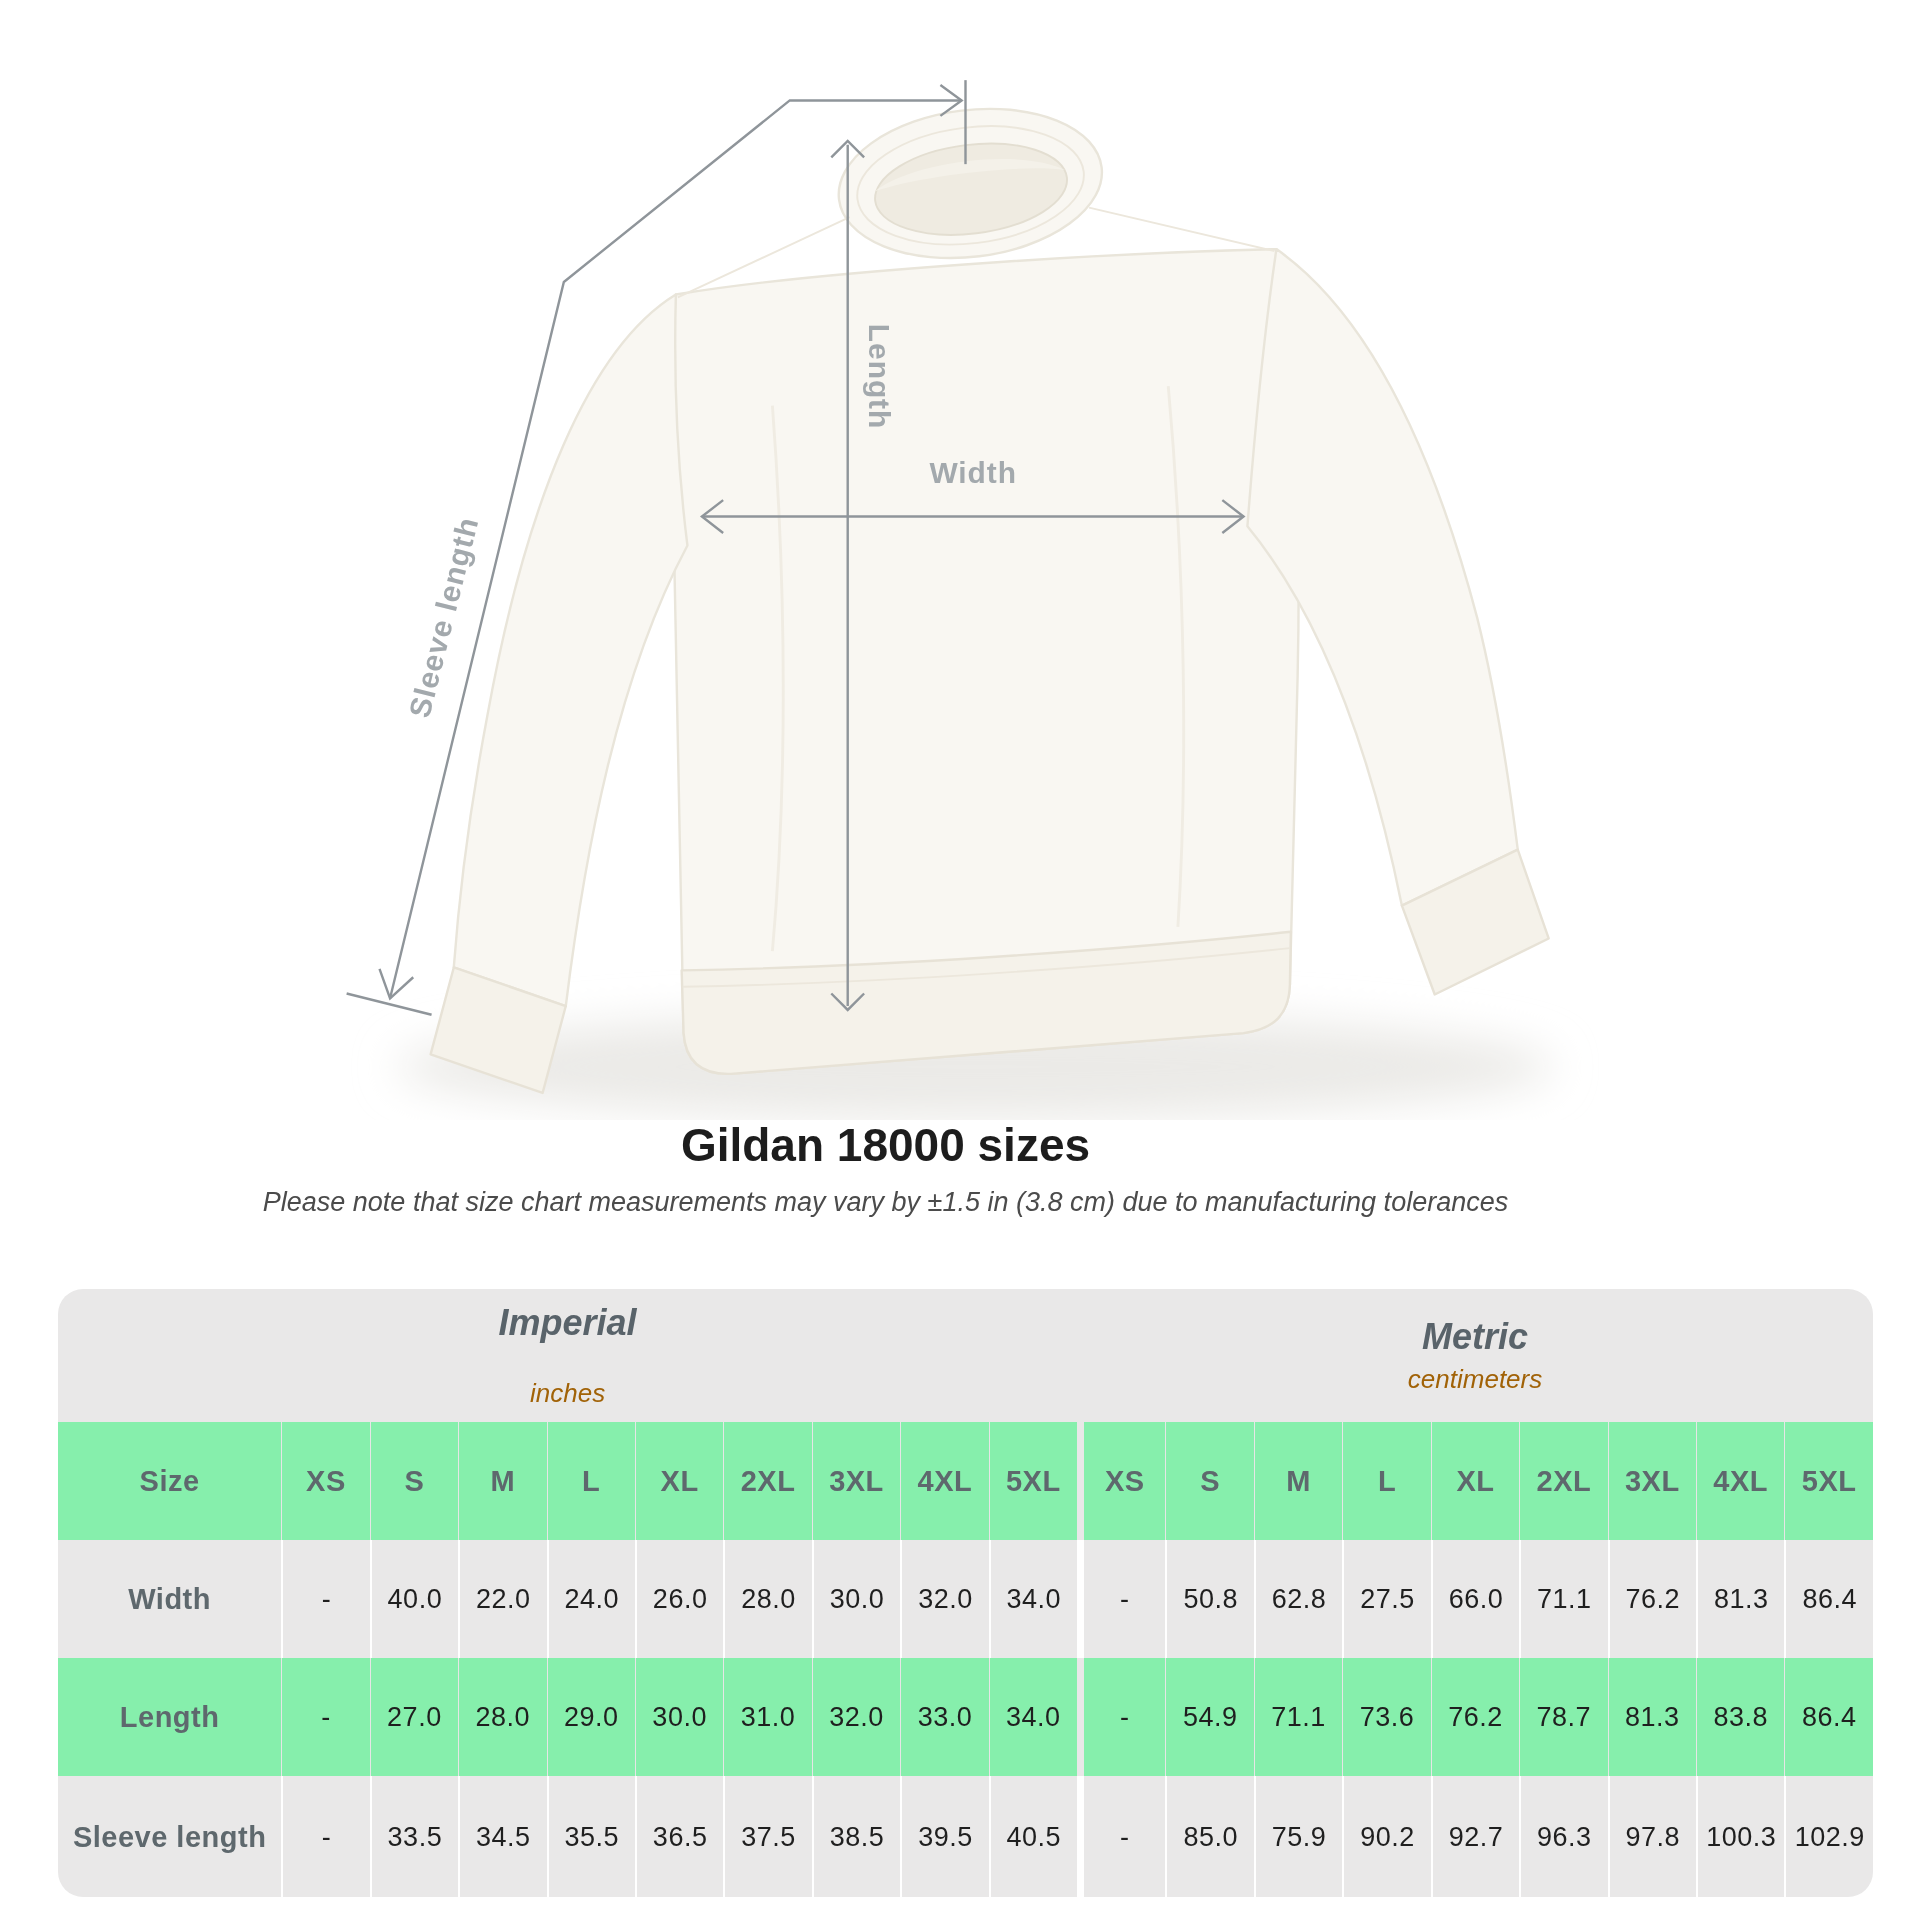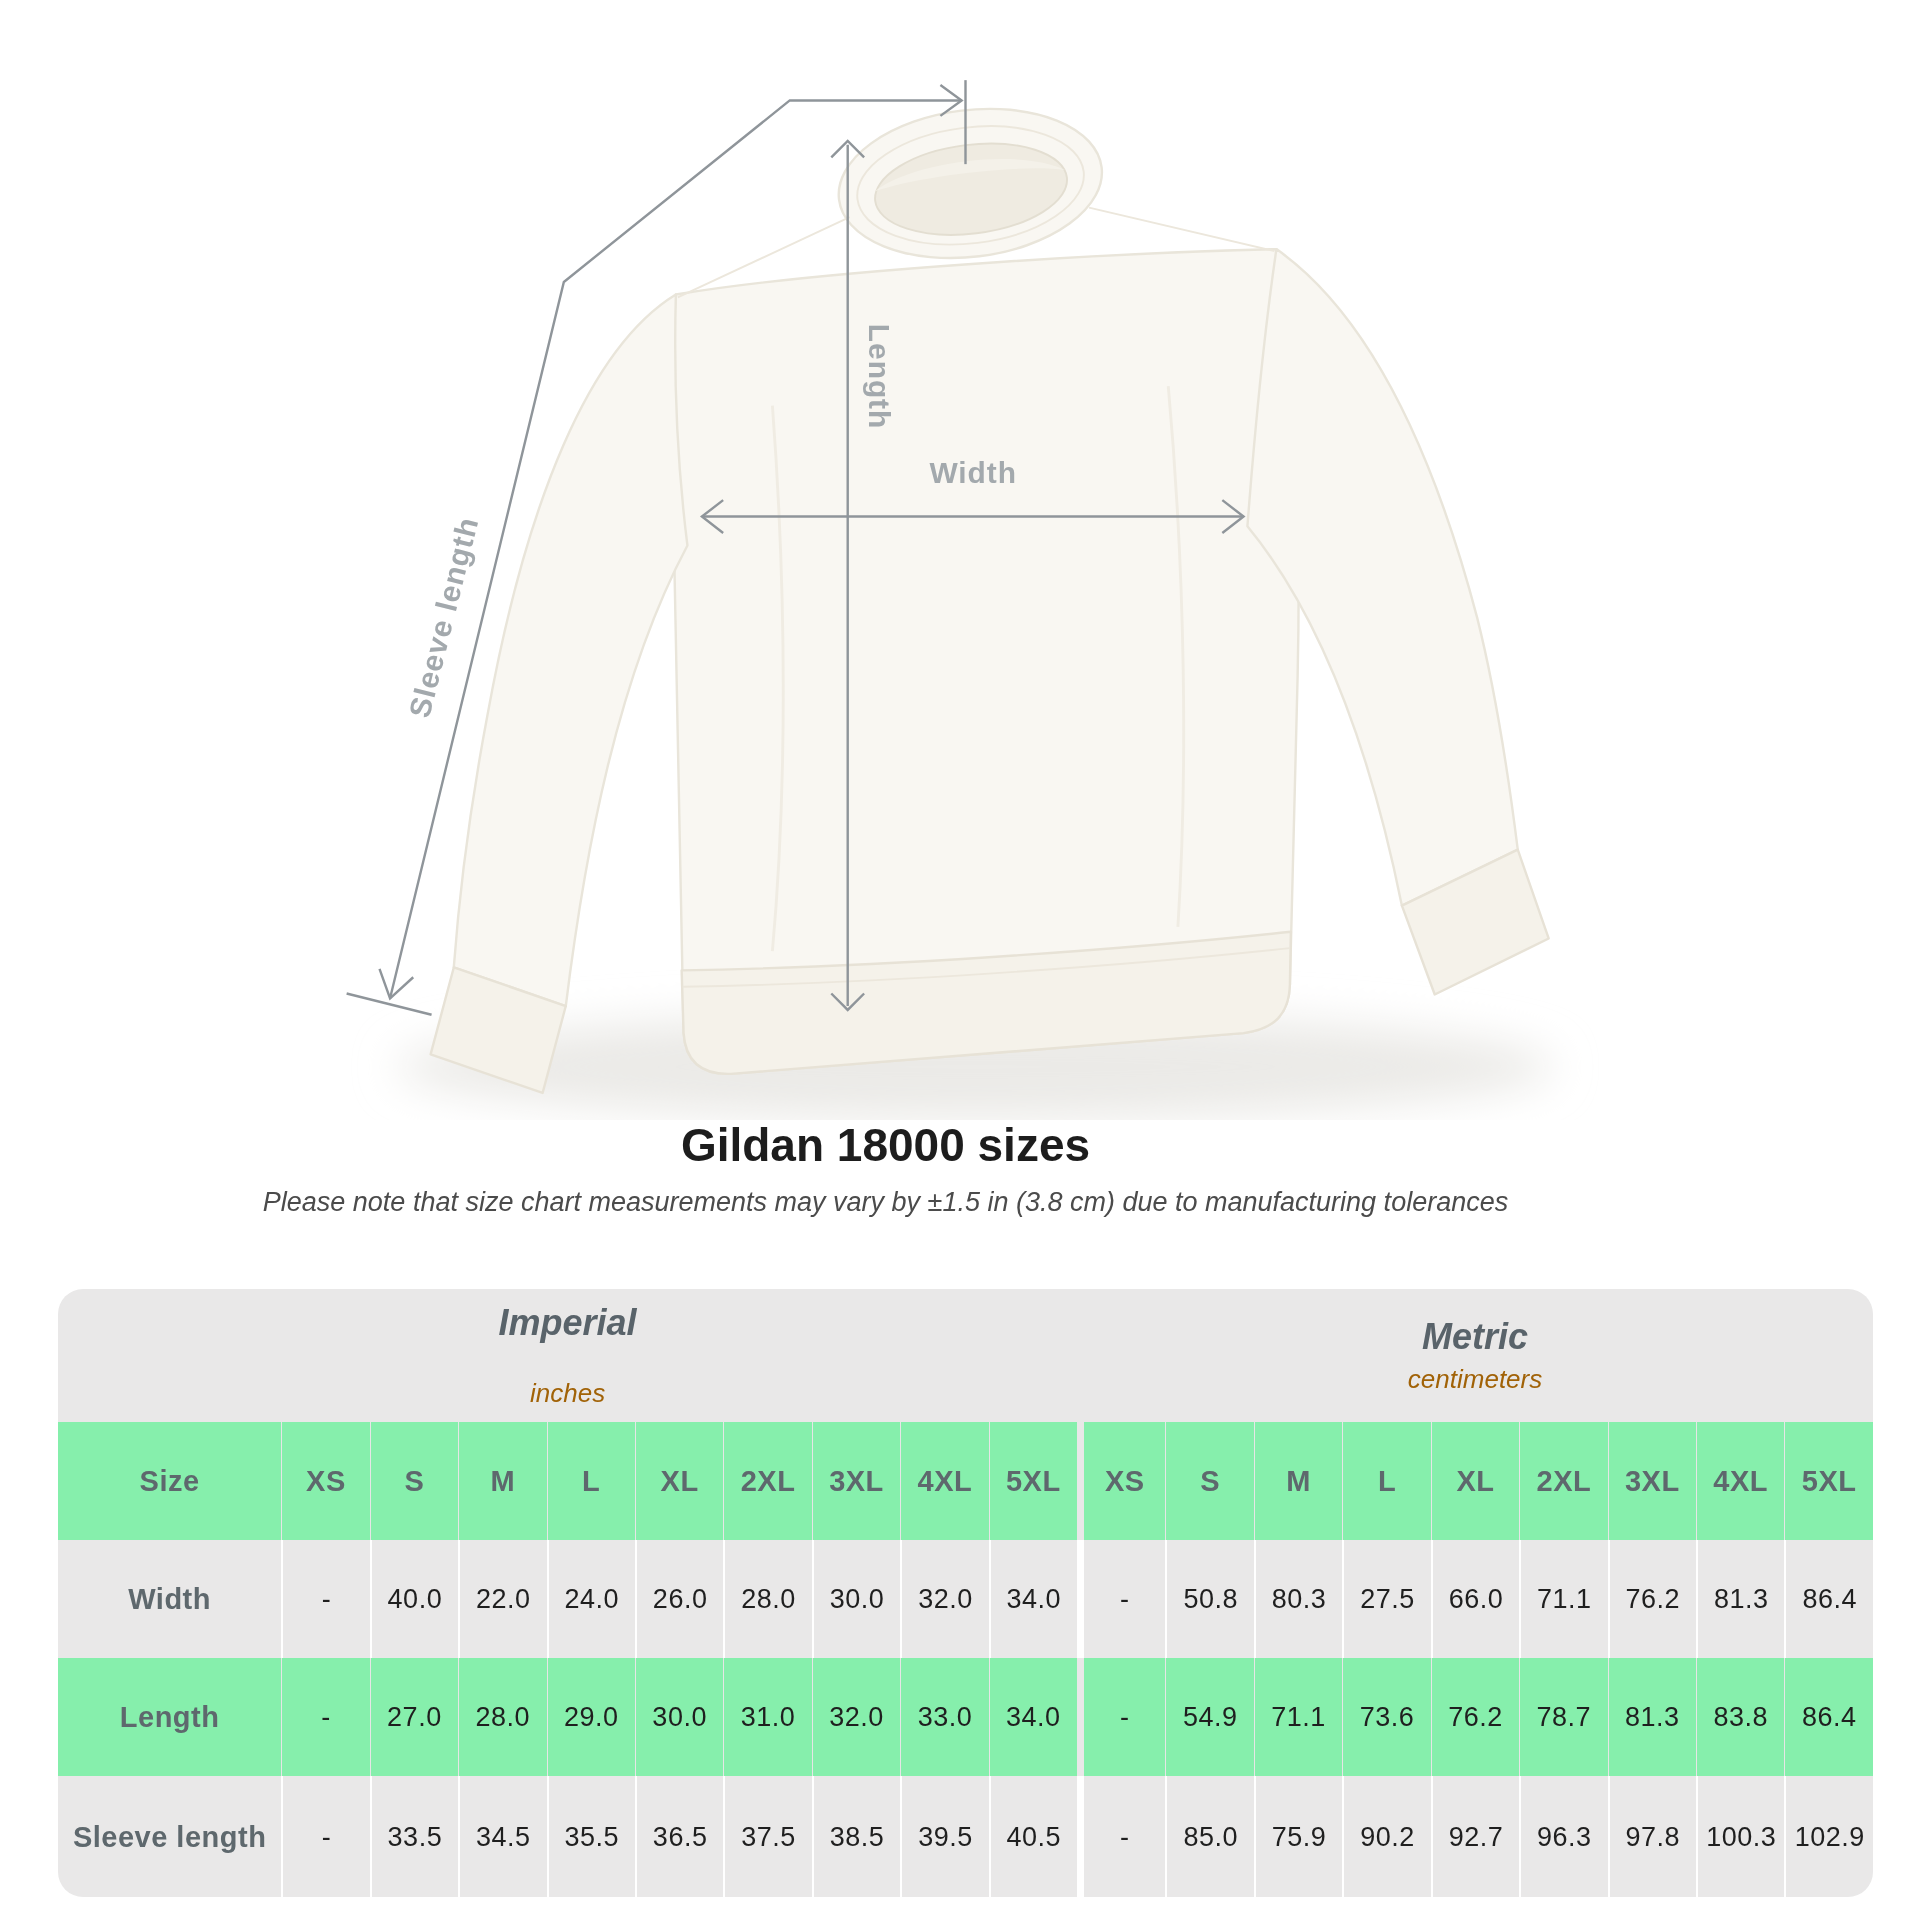--- a/index.html
+++ b/index.html
@@ -197,7 +197,7 @@
           <td class="t-val">34.0</td>
           <td class="t-val m-first">-</td>
           <td class="t-val">50.8</td>
-          <td class="t-val">80.3</td>
+          <td class="t-val">62.8</td>
           <td class="t-val">27.5</td>
           <td class="t-val">66.0</td>
           <td class="t-val">71.1</td>

